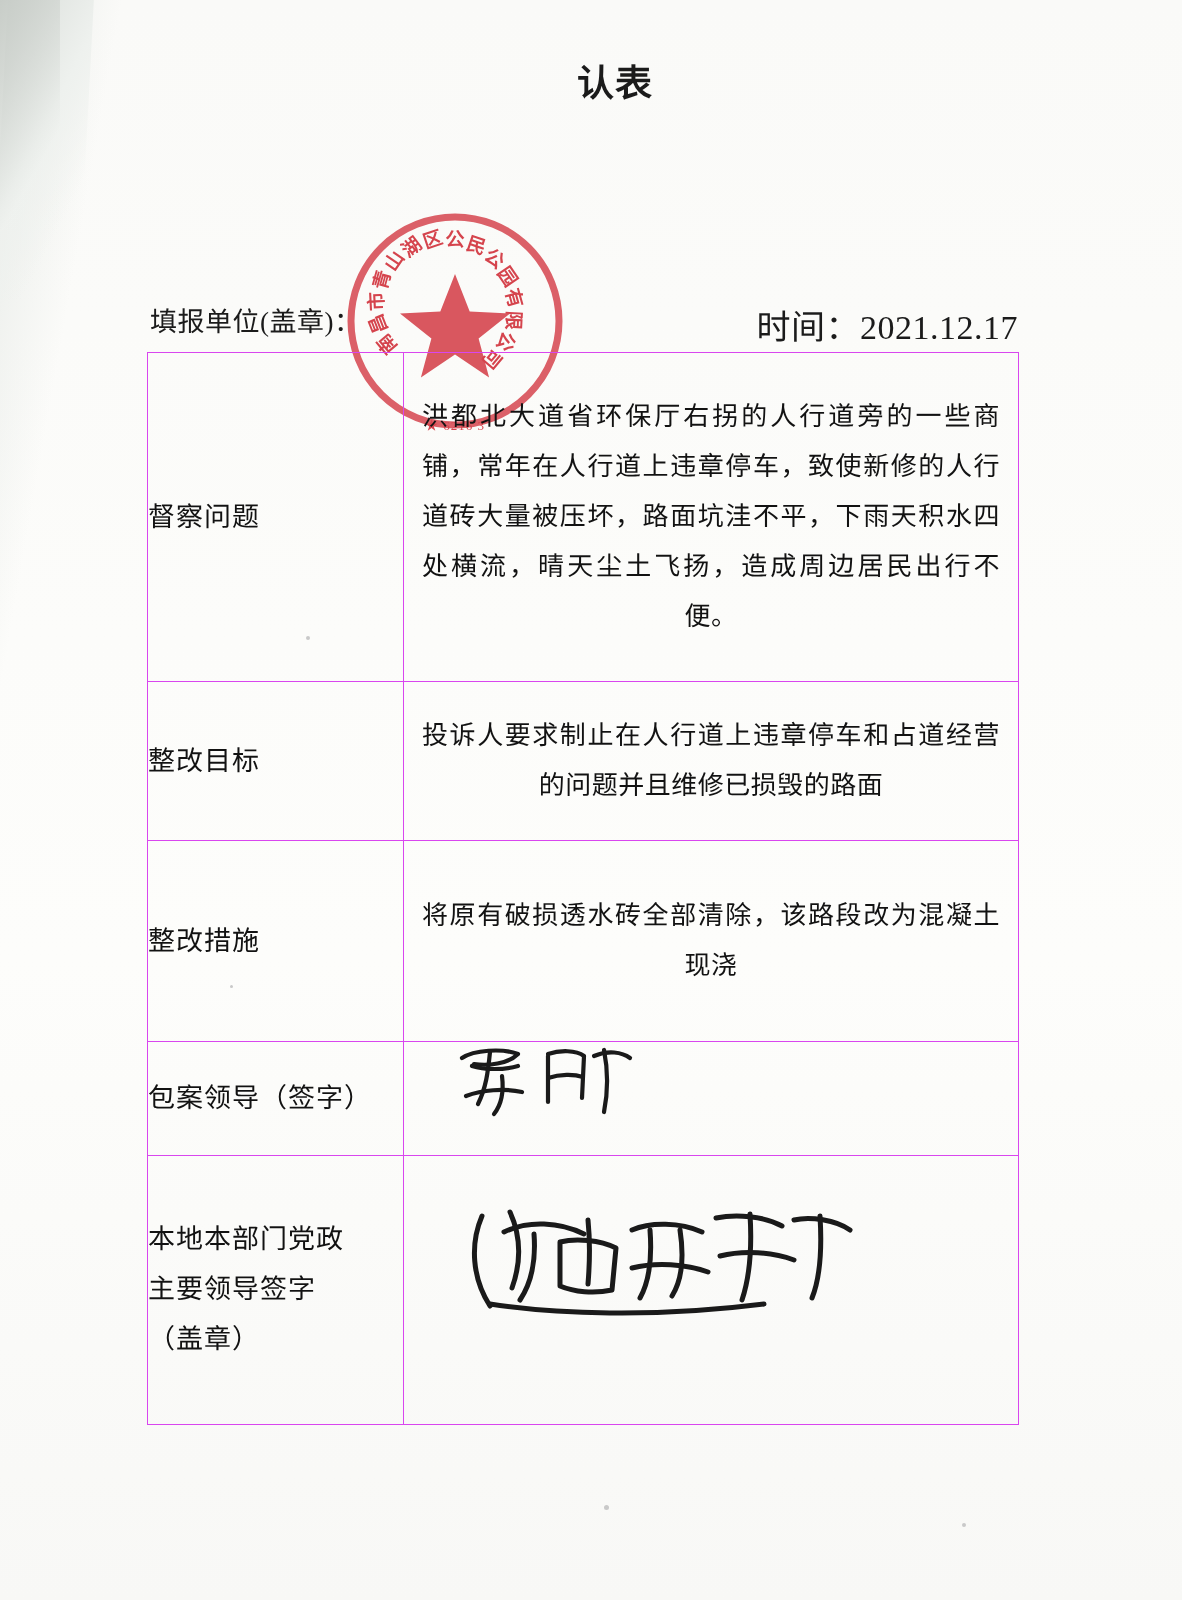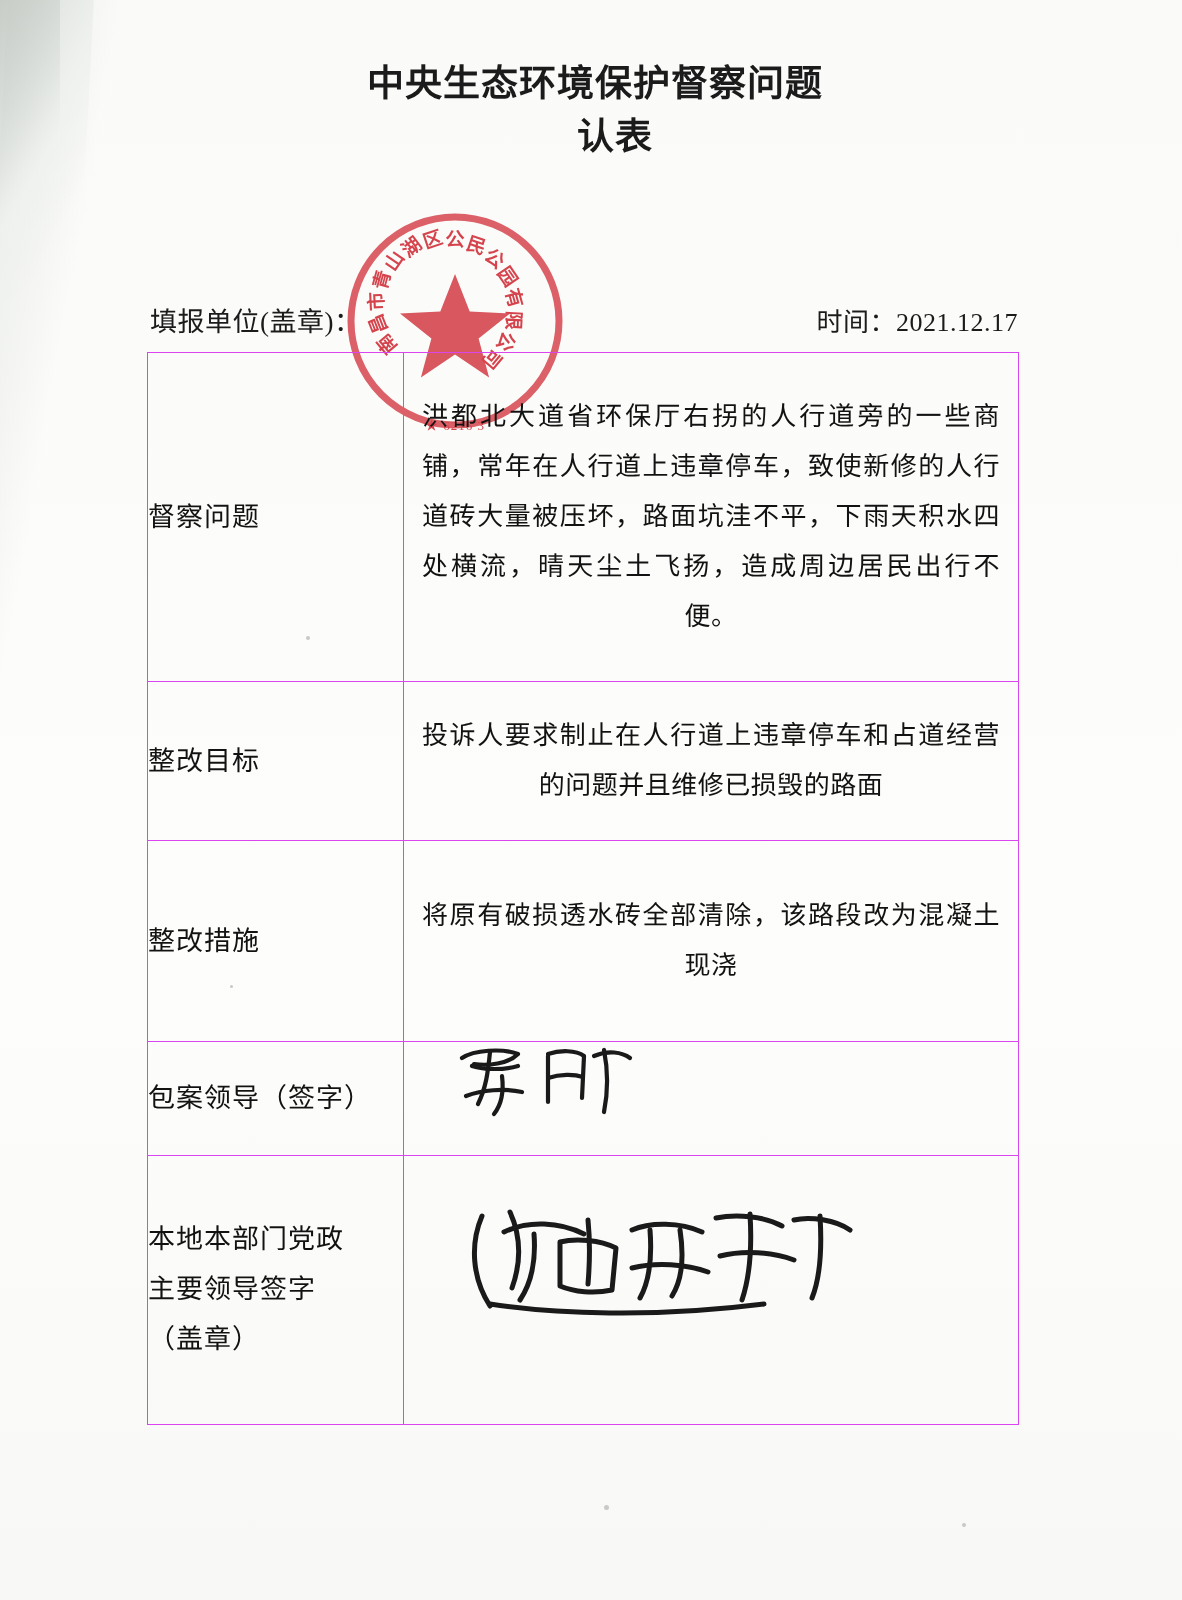--- a/index.html
+++ b/index.html
@@ -201,7 +201,6 @@
   <div class="scan-edge2"></div>
 
   <div class="title-block">
-    <span class="title-line l1">中央生态环境保护督察问题</span>
     <span class="title-line l3">认表</span>
   </div>
 

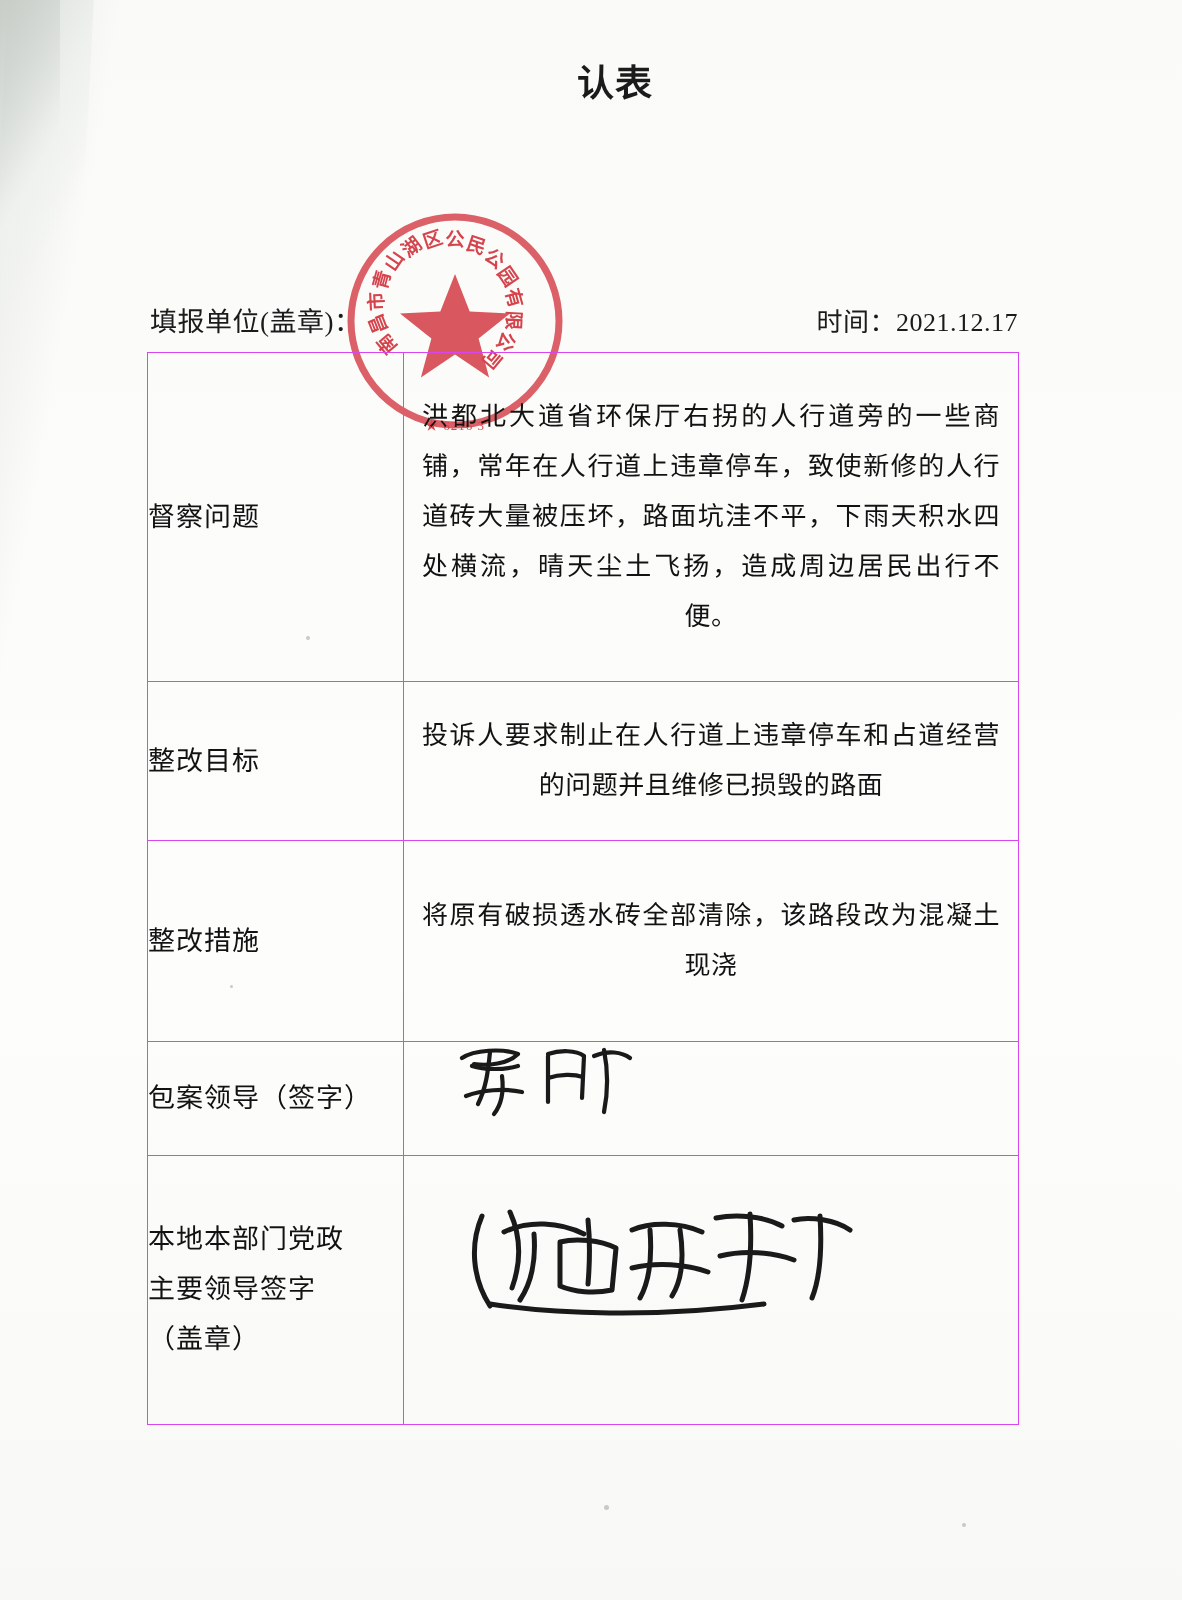--- a/index.html
+++ b/index.html
@@ -76,7 +76,7 @@
     width: 890px;
     display: flex;
     justify-content: space-between;
-    align-items: center;
+    align-items: flex-start;
     font-size: 26px;
     color: #1b1b1b;
   }

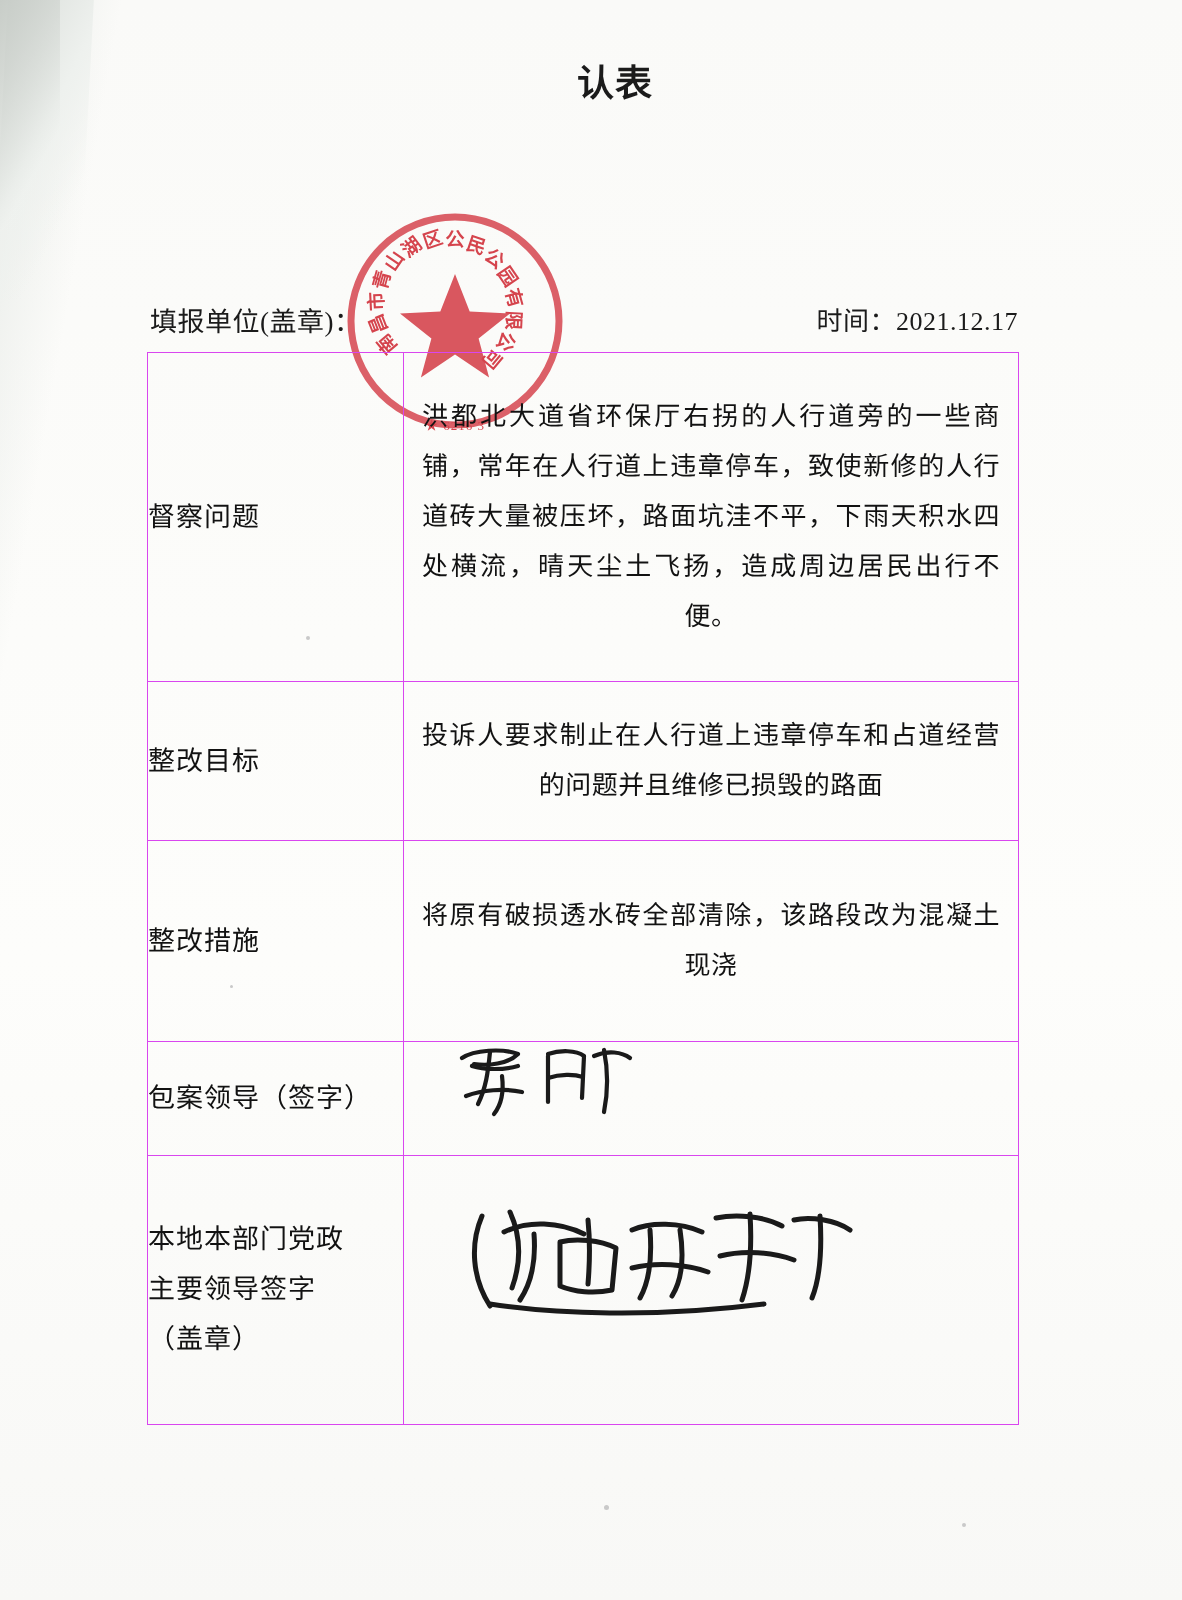--- a/index.html
+++ b/index.html
@@ -85,7 +85,7 @@
     letter-spacing: 0.5px;
   }
   .meta-right {
-    font-size: 26px;
+    font-size: 34px;
     letter-spacing: 0.5px;
     padding-right: 22px;
   }

